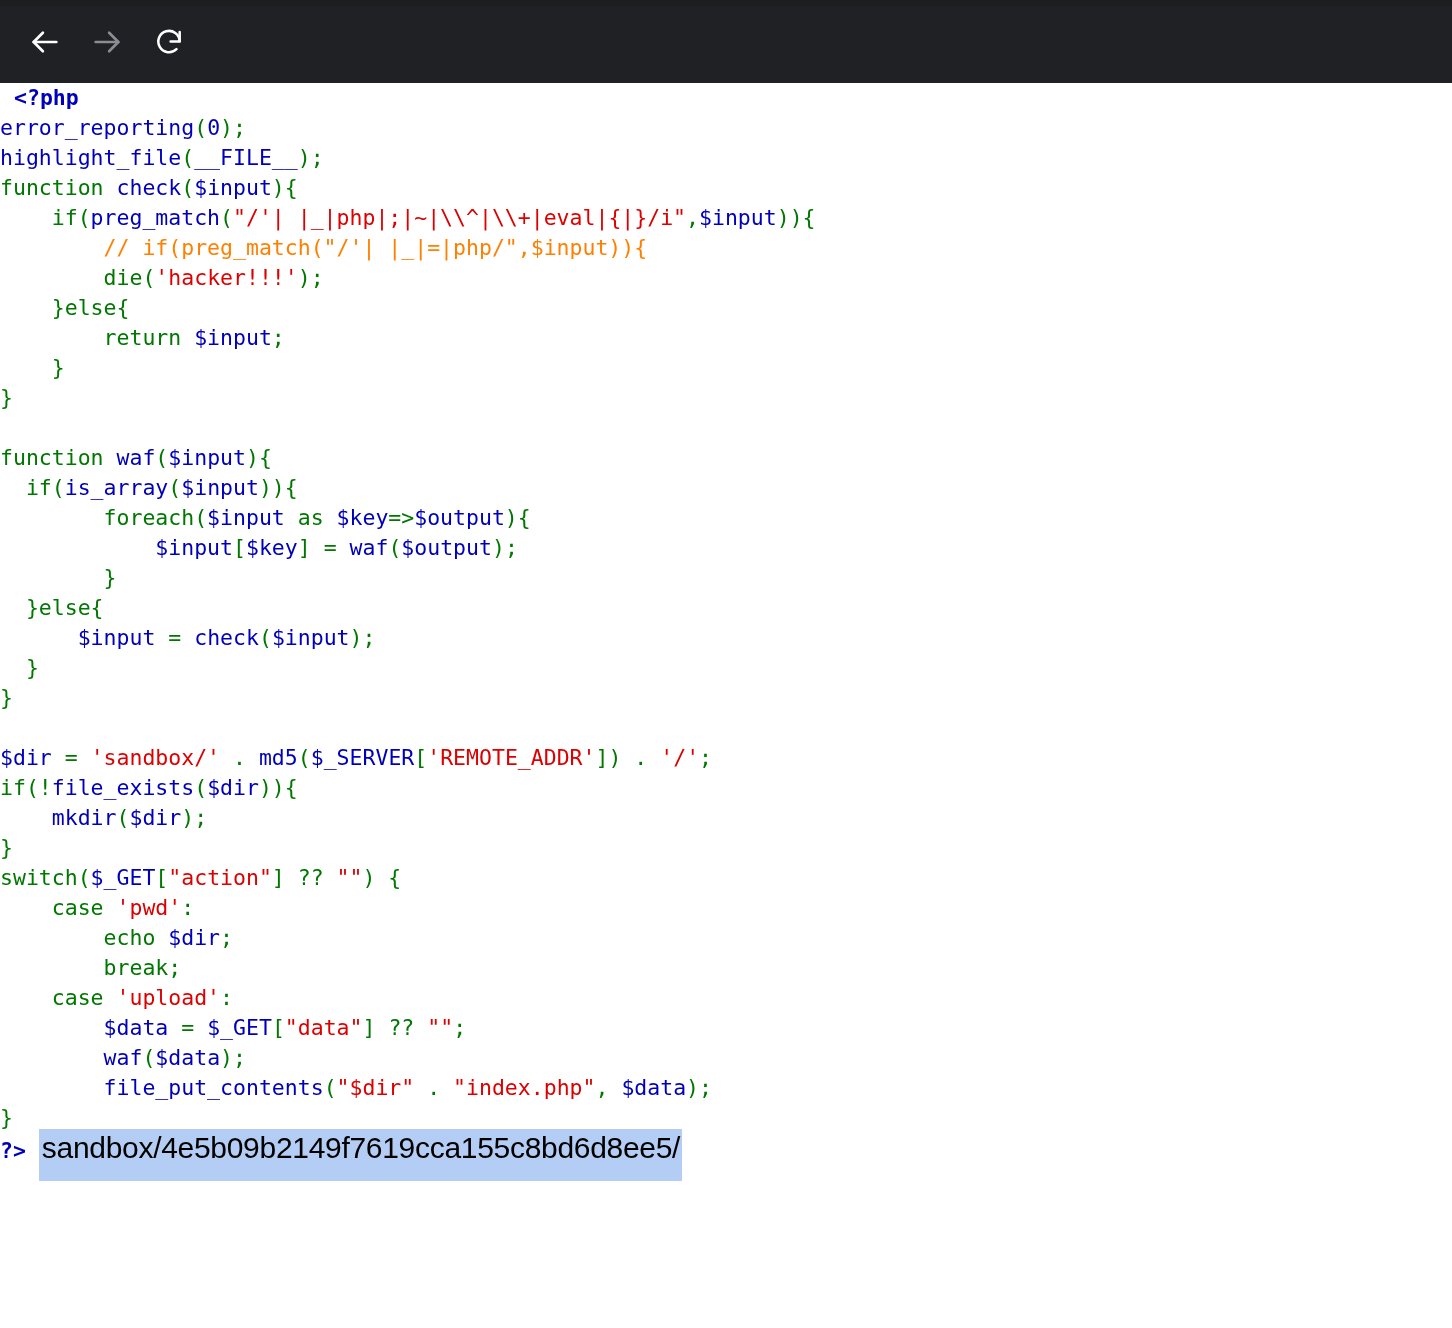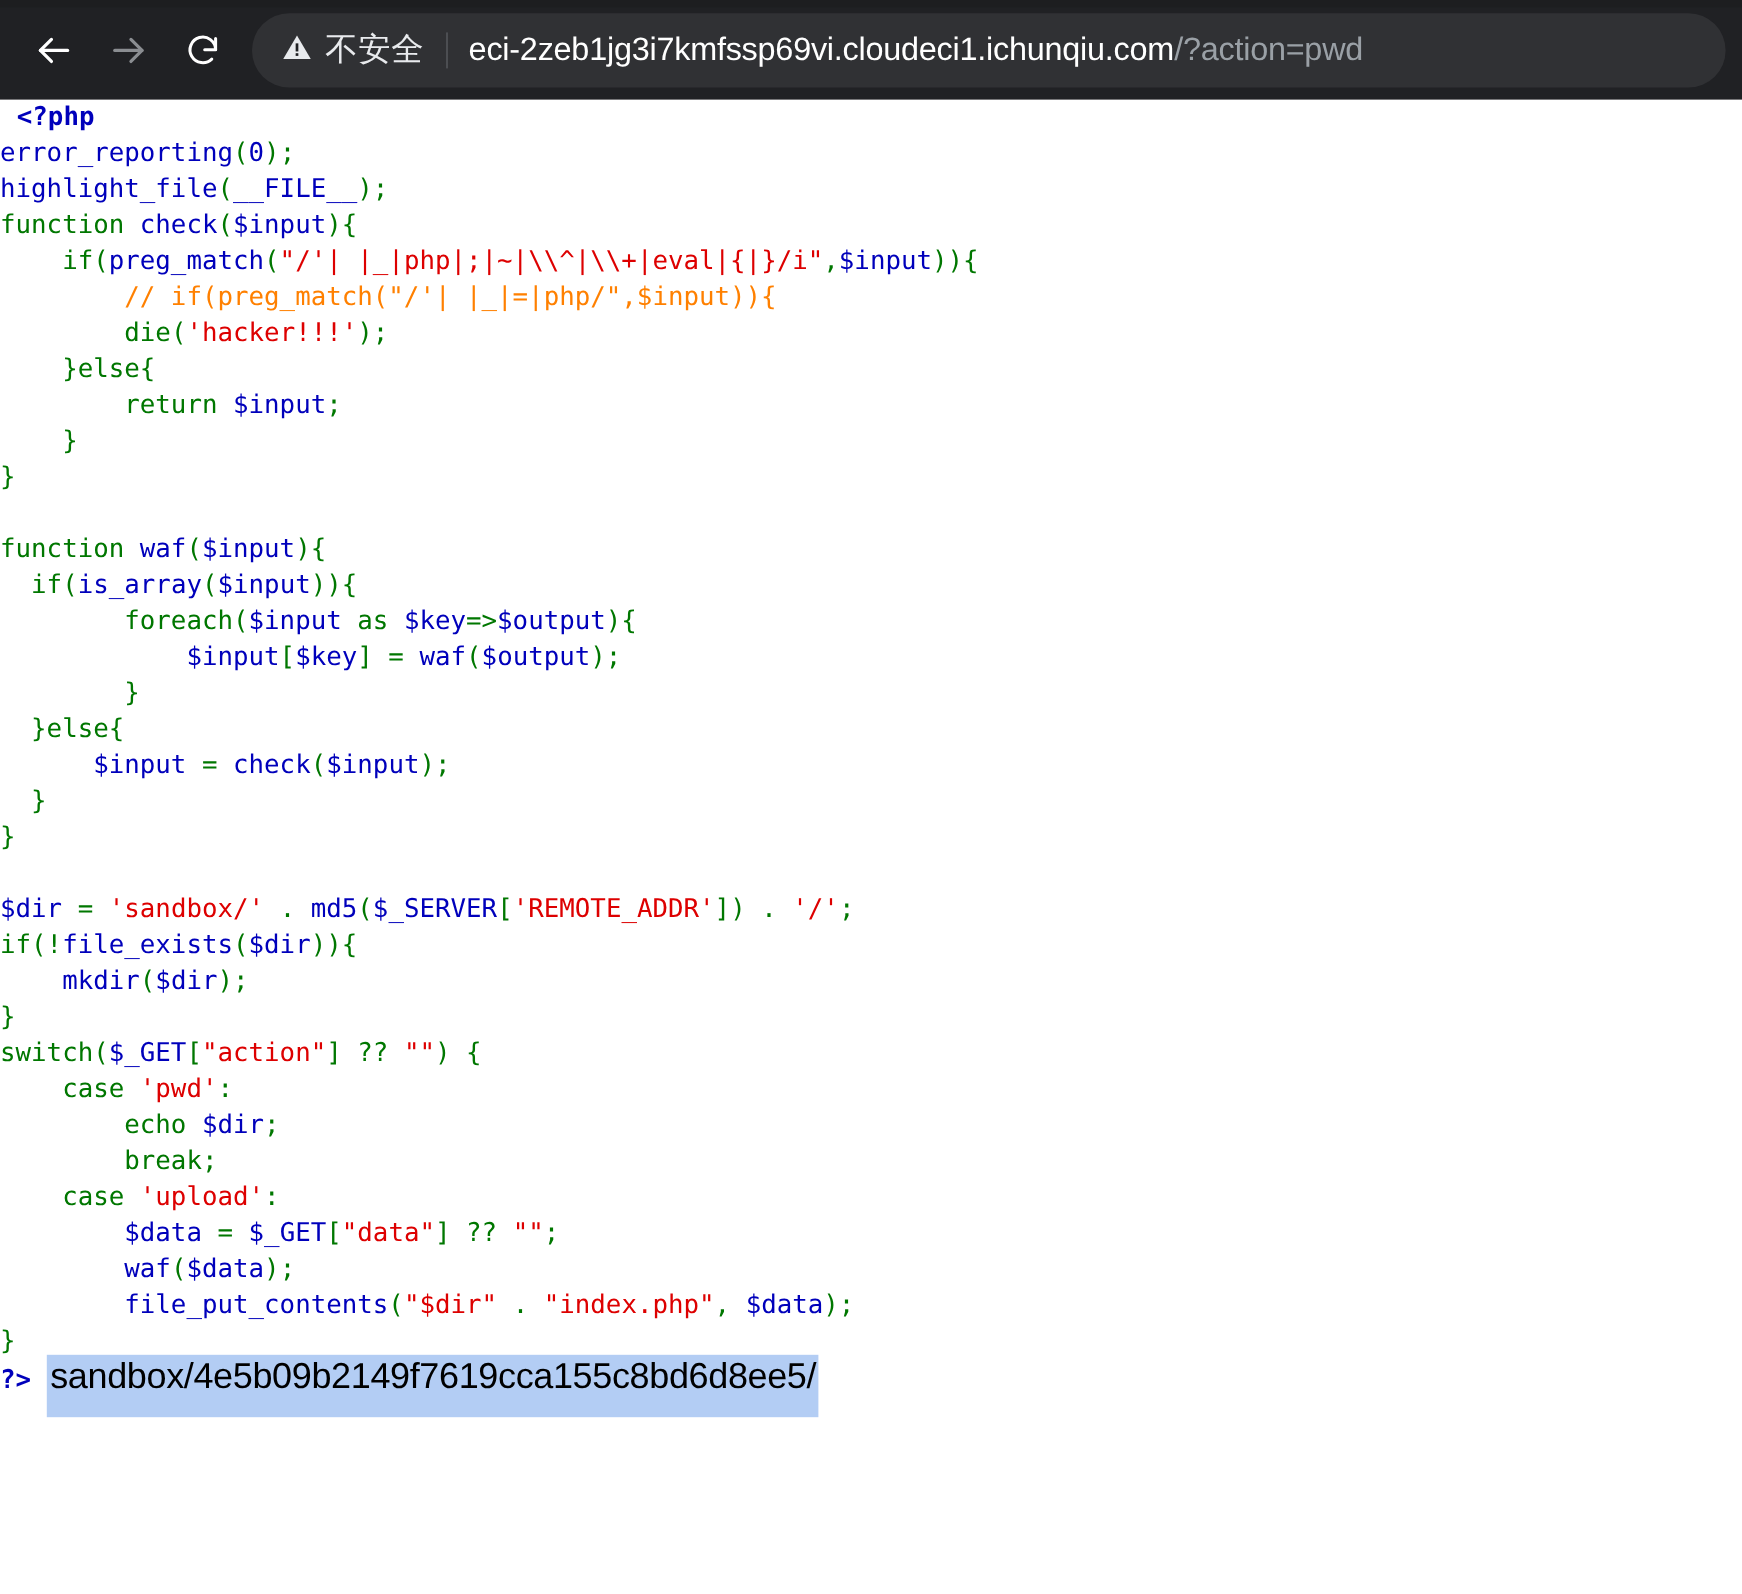--- a/index.html
+++ b/index.html
@@ -169,20 +169,6 @@
     </button>
   </div>
 
-  <div class="omnibox">
-    <div class="security-chip">
-      <span class="warn-icon">
-        <svg width="27" height="27" viewBox="0 0 24 24">
-          <path d="M12 3.2 L22.2 20.6 L1.8 20.6 Z" fill="#e8eaed"></path>
-          <rect x="11" y="9" width="2" height="6" fill="#202124"></rect>
-          <rect x="11" y="16.3" width="2" height="2" fill="#202124"></rect>
-        </svg>
-      </span>
-      <span class="security-text">不安全</span>
-    </div>
-    <div class="chip-divider"></div>
-    <div class="url-text"><span>eci-2zeb1jg3i7kmfssp69vi.cloudeci1.ichunqiu.com</span><span class="url-path">/?action=pwd</span></div>
-  </div>
 </div>
 
 <div class="page">

